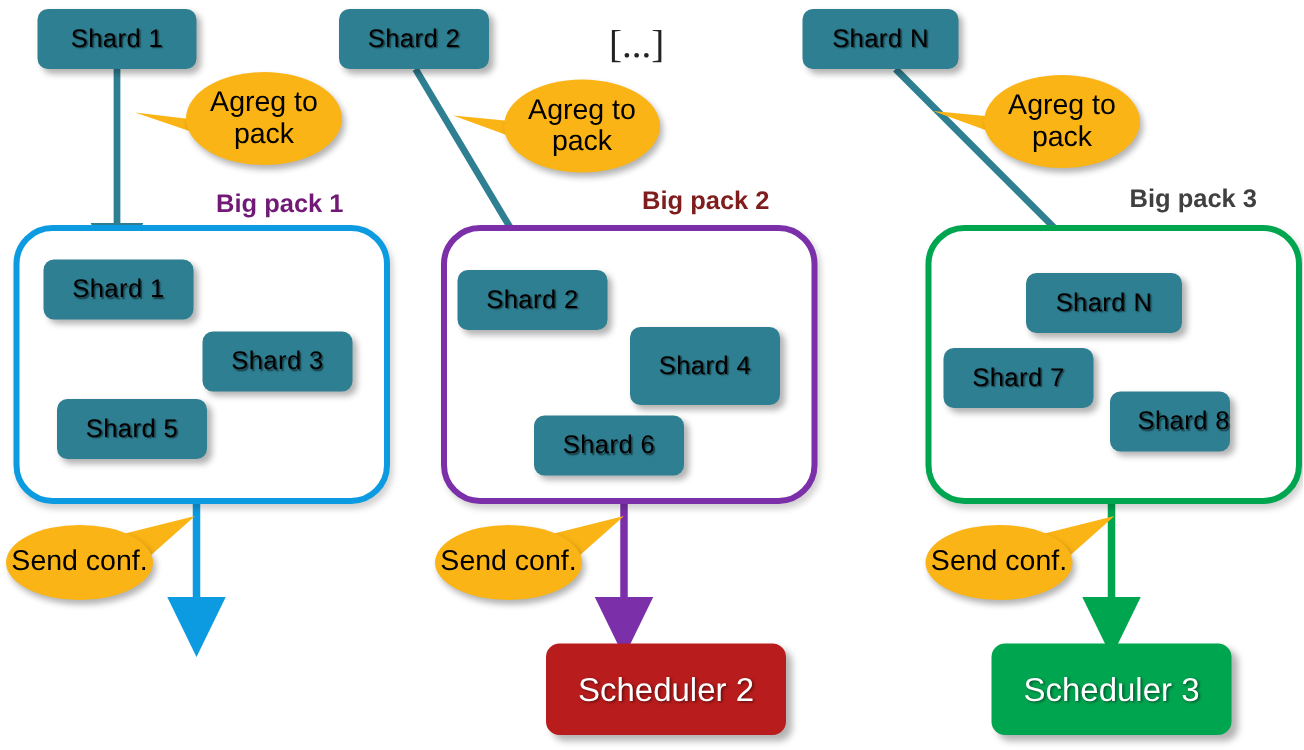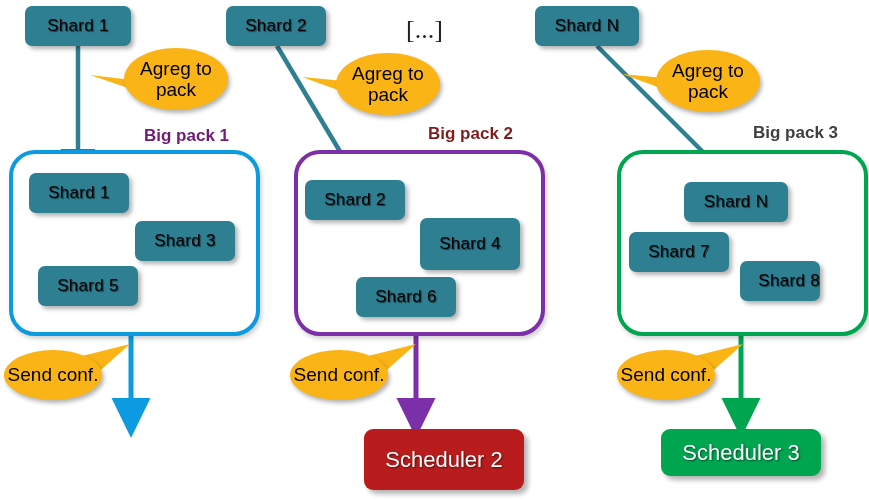--- a/index.html
+++ b/index.html
@@ -260,7 +260,7 @@
   <div class="scheduler" style="left:336px; top:429px; width:160px; height:61px; background:#b91c1c;margin-left:28px;">
     <span>Scheduler 2</span>
   </div>
-  <div class="scheduler" style="left:661px; top:429px; width:160px; height:47px; background:#00A550;">
+  <div class="scheduler" style="left:661px; top:429px; width:160px; height:61px; background:#00A550;">
     <span>Scheduler 3</span>
   </div>
 

